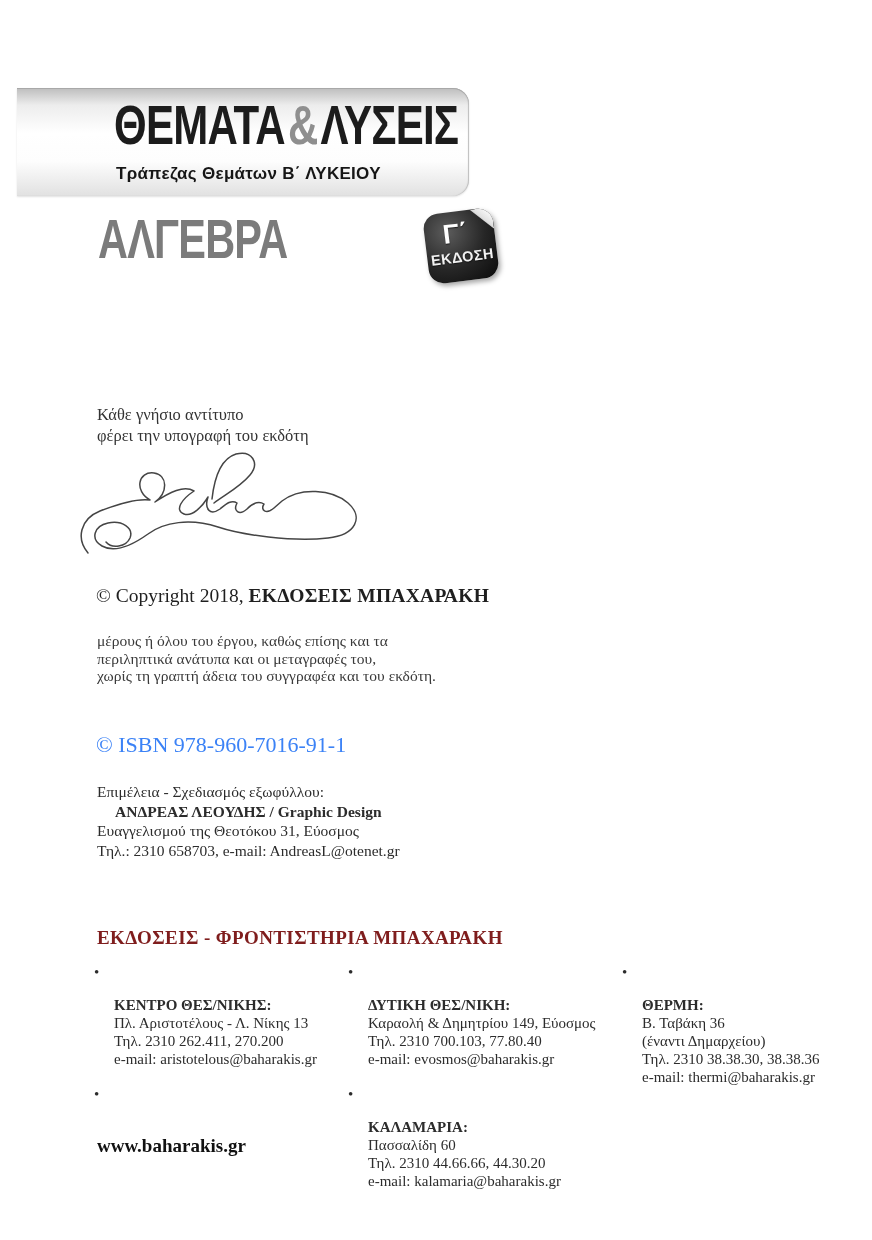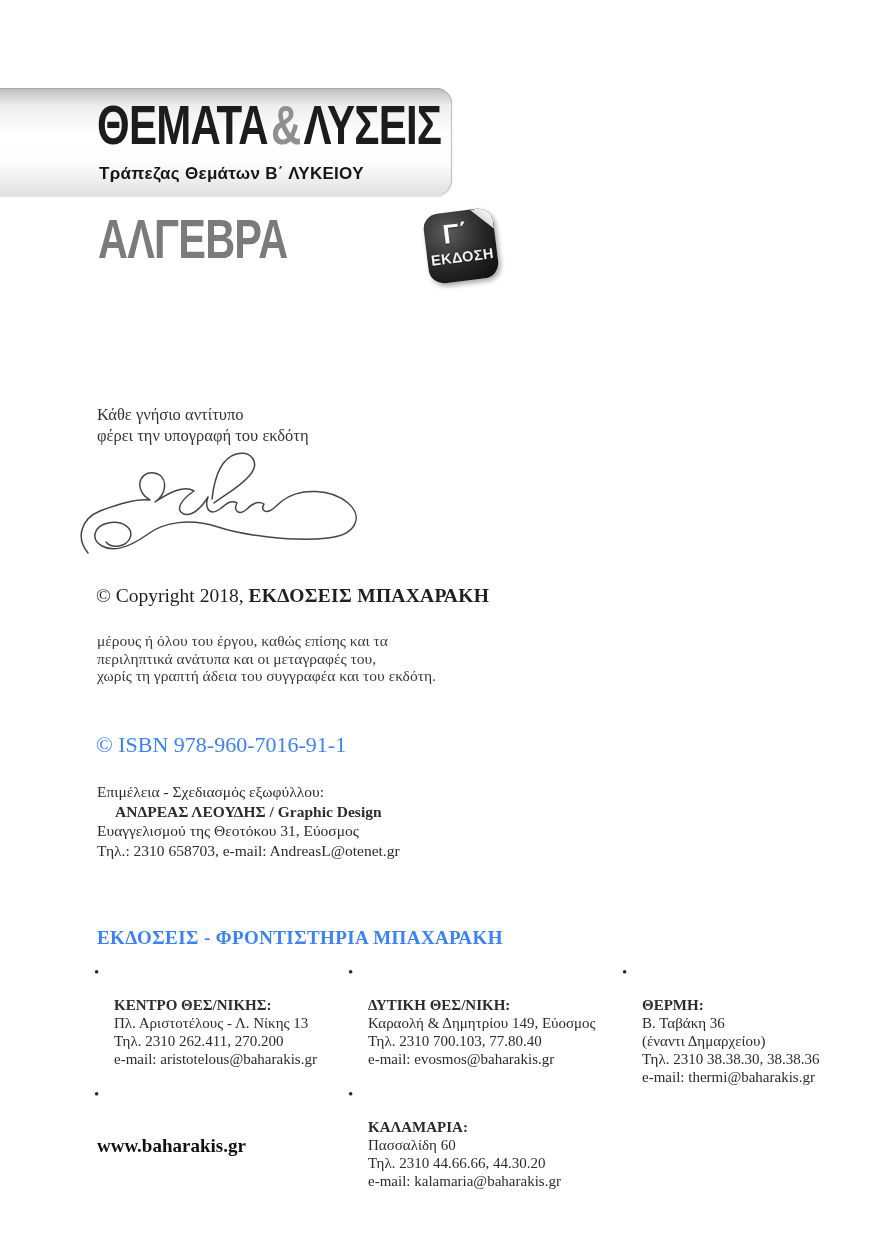--- a/index.html
+++ b/index.html
@@ -7,7 +7,7 @@
         font-family:"Liberation Serif",serif;color:#2f2f2f;}
 
   
-  .banner{position:absolute;left:0;top:88px;width:452px;height:108px;
+  .banner{position:absolute;left:17px;top:88px;width:452px;height:108px;
           border-radius:0 16px 16px 0;
           background:linear-gradient(180deg,#bdbdbd 0%,#ededed 16%,#ffffff 42%,#fdfdfd 68%,#e1e1e1 100%);
           box-shadow:inset 0 1px 0 #a8a8a8, inset -1px 0 1px #bdbdbd, 0 1px 2px rgba(0,0,0,.12);}

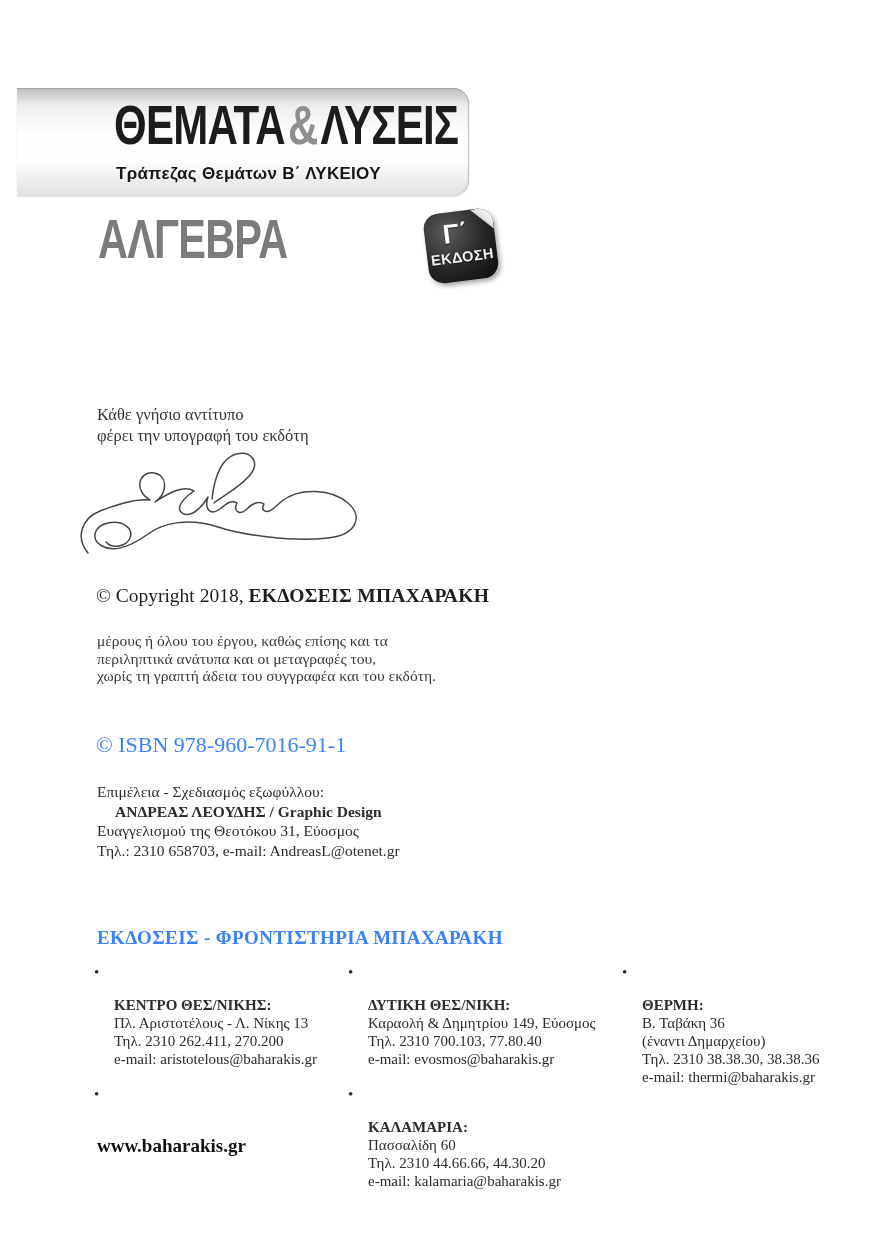--- a/index.html
+++ b/index.html
@@ -55,7 +55,7 @@
 
   
   .branches-heading{position:absolute;left:97px;top:927px;font-size:19px;font-weight:bold;
-         letter-spacing:.4px;color:#3b82f6;white-space:nowrap;}
+         letter-spacing:.4px;color:#7f1d1d;white-space:nowrap;}
   .col{position:absolute;top:963px;font-size:15px;line-height:18px;color:#2c2c2c;}
   .col1{left:94px;width:250px;}
   .col2{left:348px;width:268px;}

